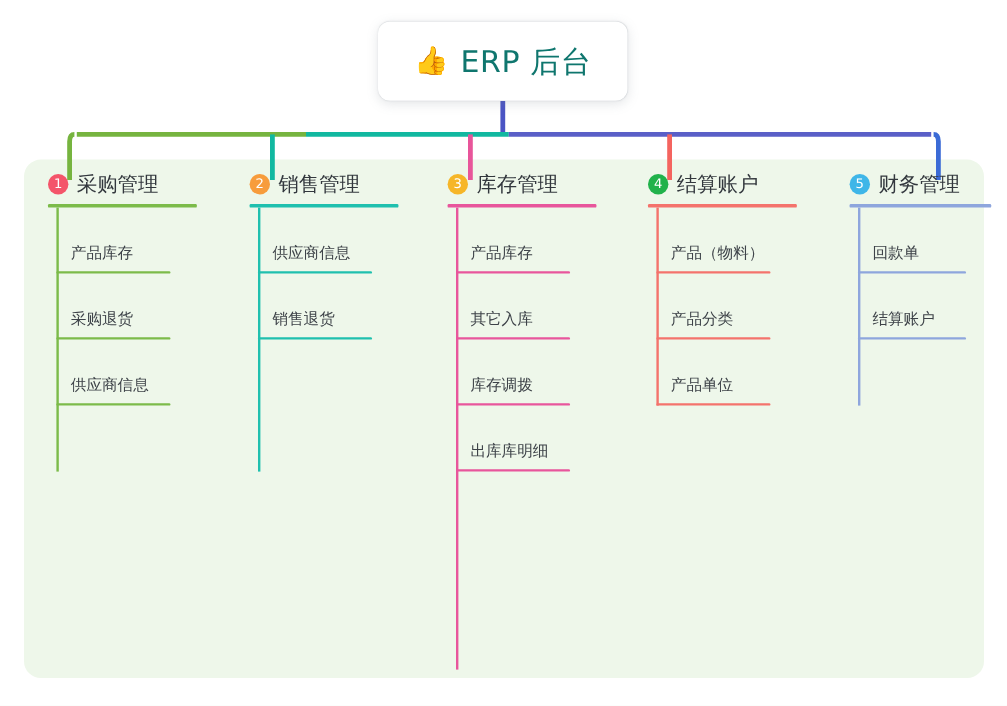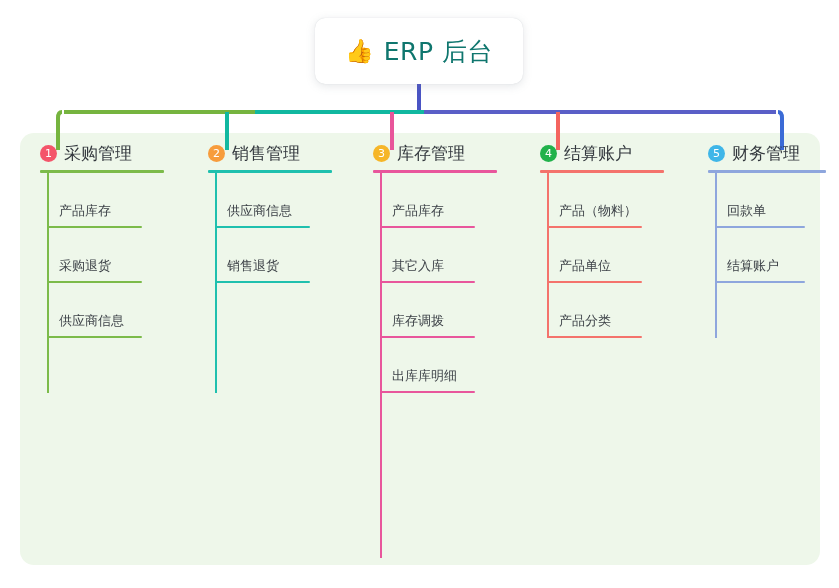--- a/index.html
+++ b/index.html
@@ -253,11 +253,11 @@
           <div class="item-rule" style="width: 95px; background: rgb(244, 115, 108);"></div>
         </li>
         <li class="item">
+          <span class="item-label">产品分类</span>
+          <div class="item-rule" style="width: 95px; background: rgb(244, 115, 108);"></div>
+        </li>
+        <li class="item">
           <span class="item-label">产品单位</span>
-          <div class="item-rule" style="width: 95px; background: rgb(244, 115, 108);"></div>
-        </li>
-        <li class="item">
-          <span class="item-label">产品分类</span>
           <div class="item-rule" style="width: 95px; background: rgb(244, 115, 108);"></div>
         </li>
       </ul>

